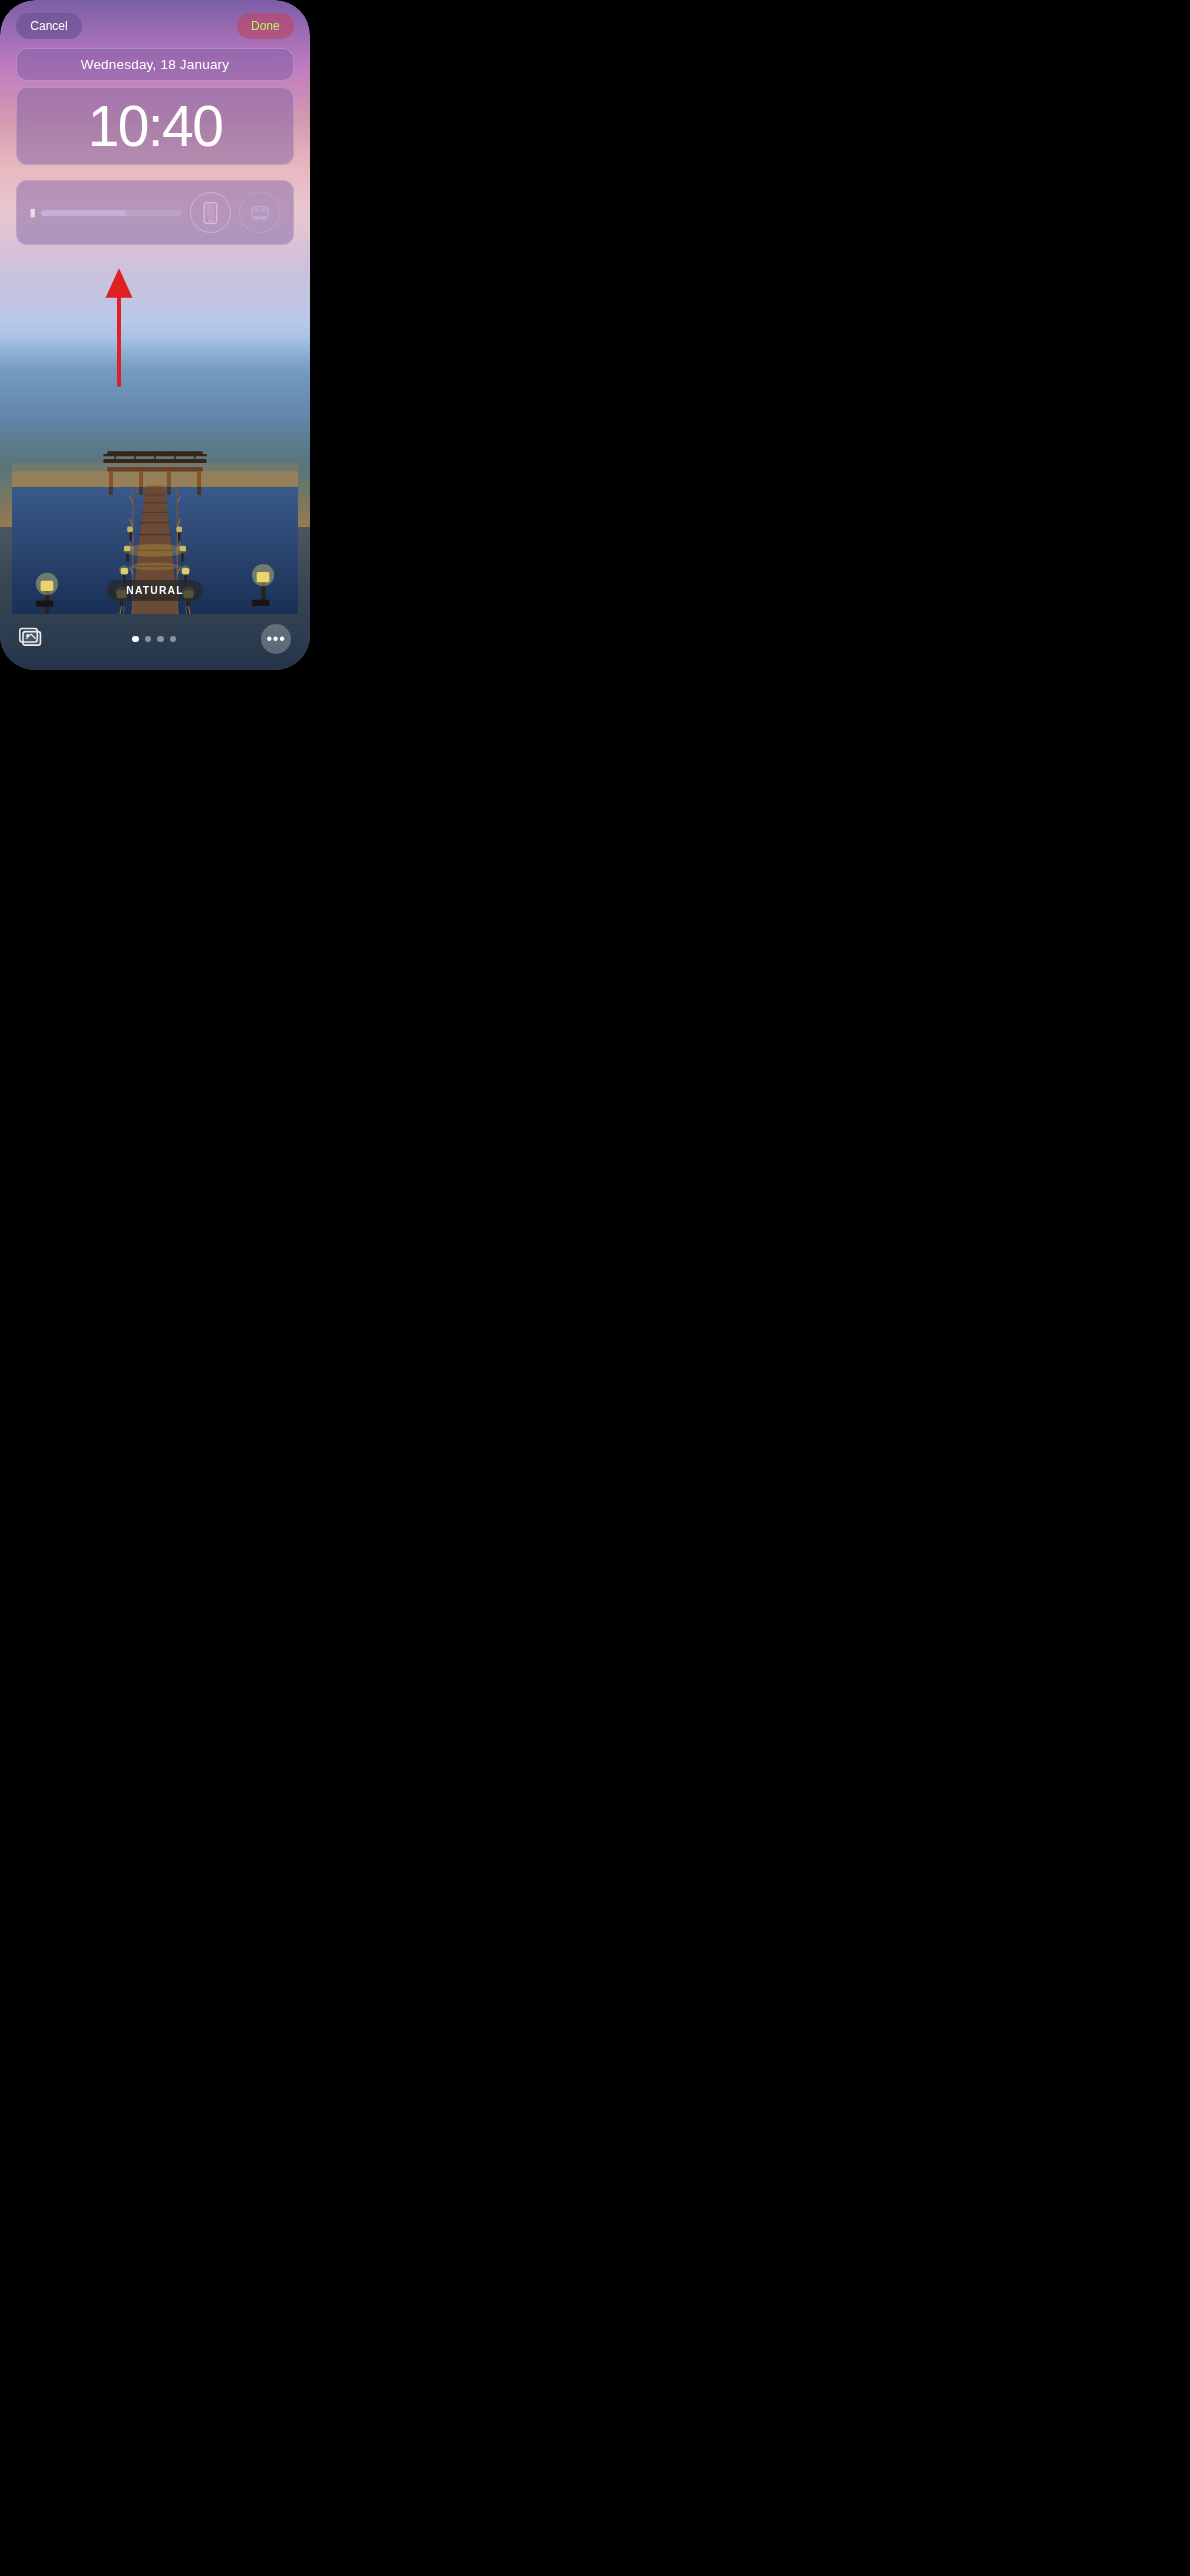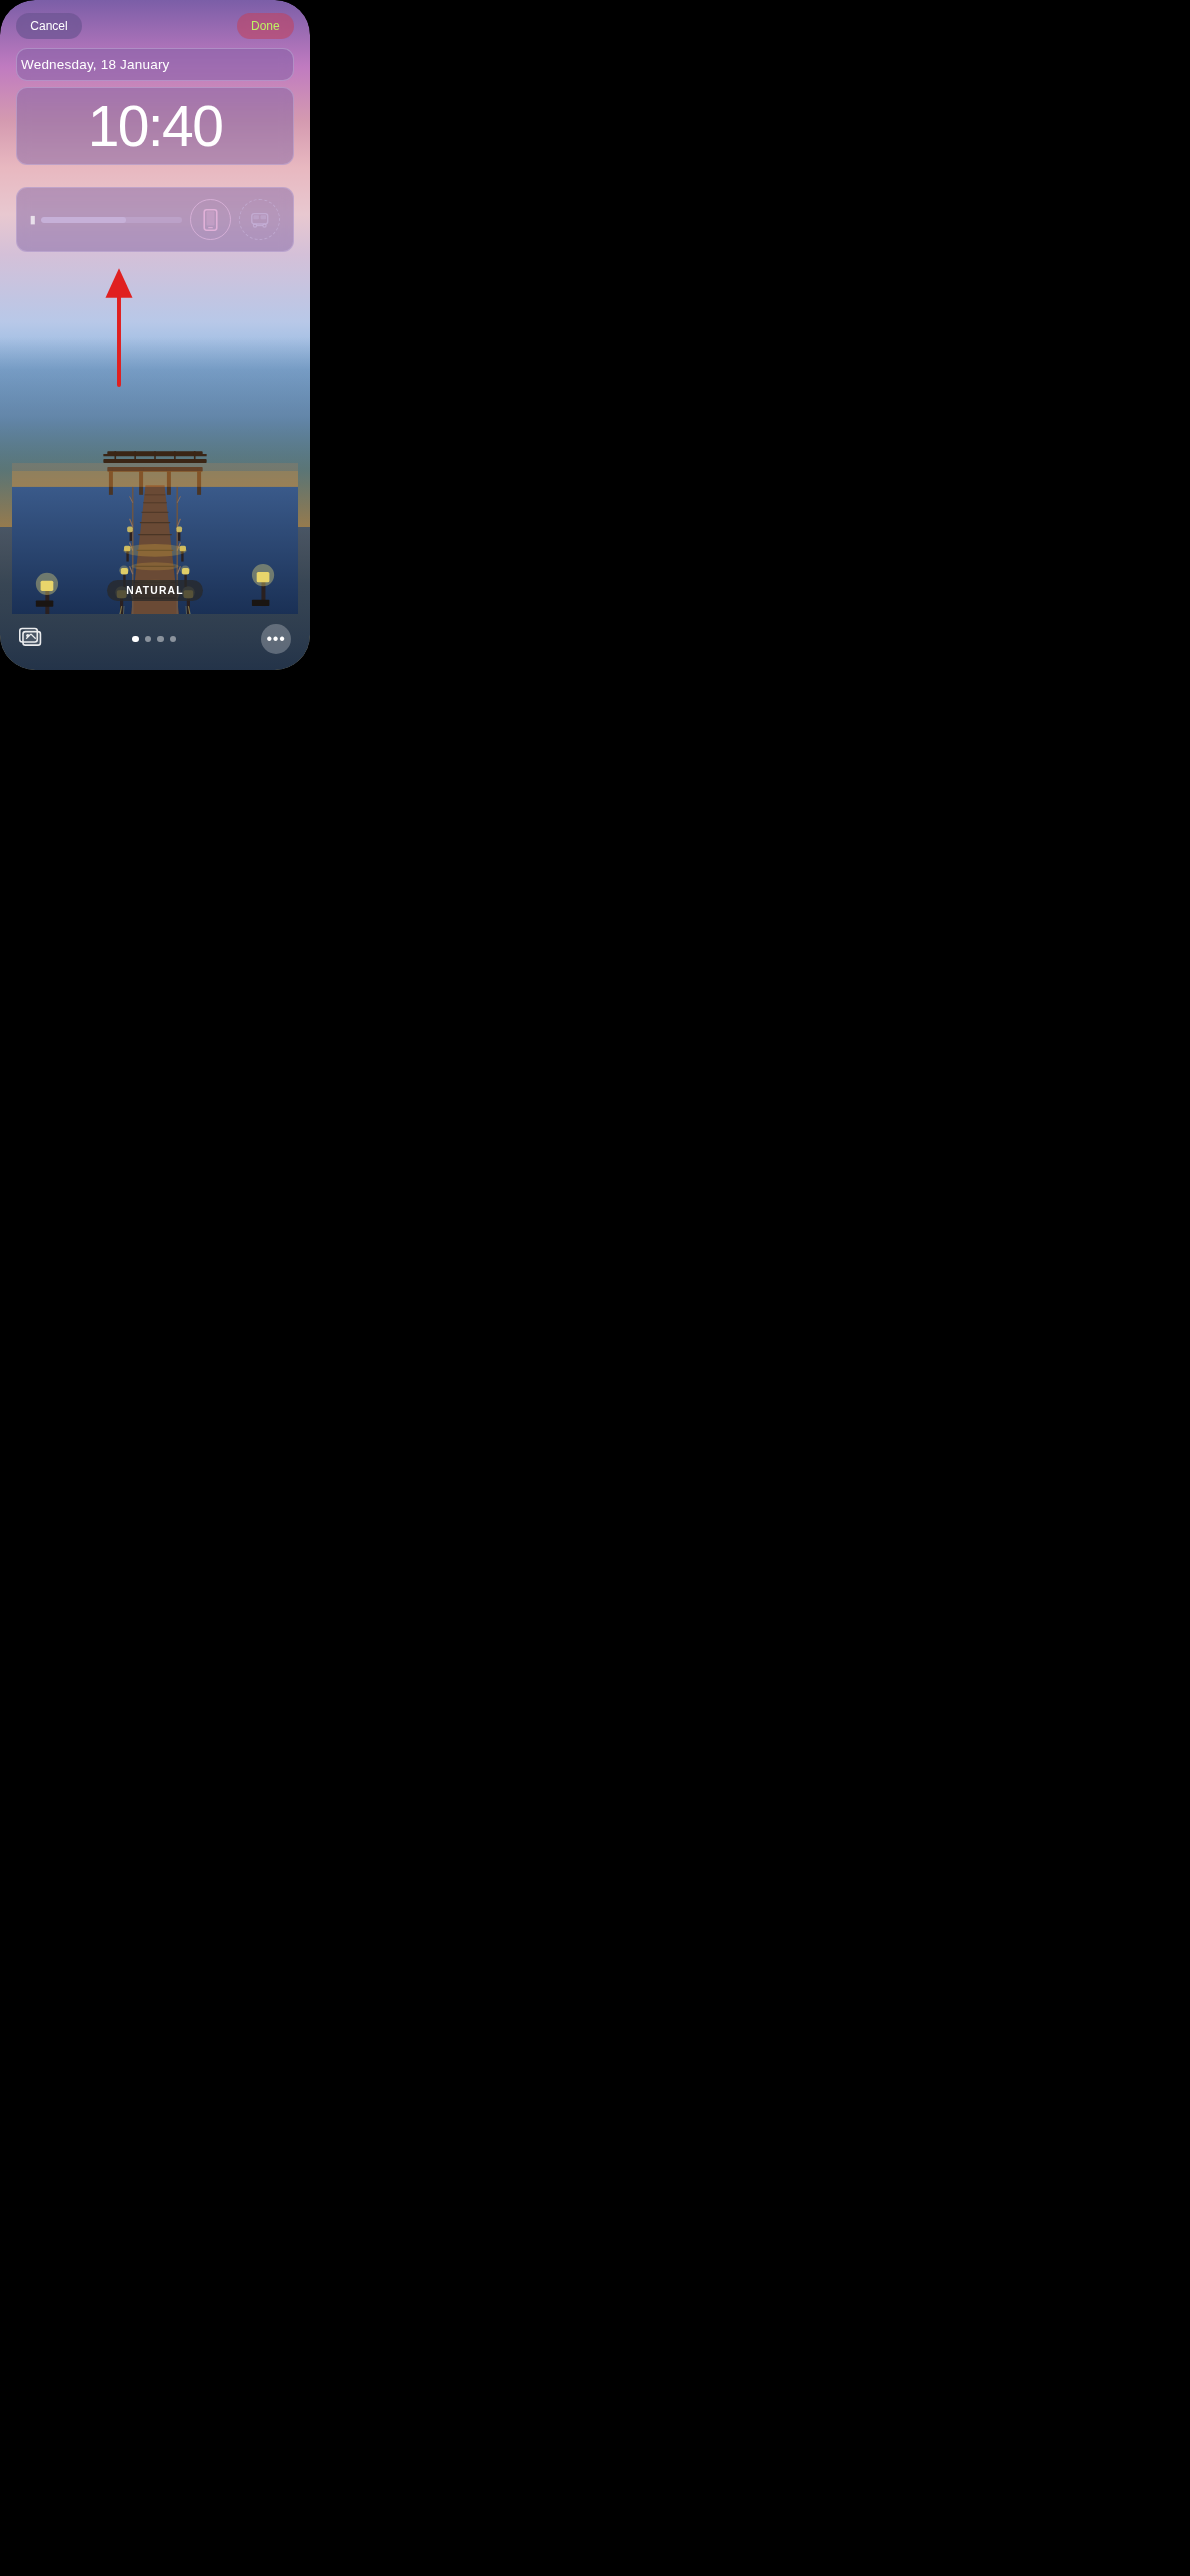--- a/index.html
+++ b/index.html
@@ -136,7 +136,8 @@
       background: rgba(120, 90, 160, 0.45);
       border: 1.2px solid rgba(200, 180, 220, 0.5);
       border-radius: 11px;
-      padding: 8px 4px;
+      padding: 8px 16px;
+      text-align: center;
       margin-bottom: 6.3px;
       backdrop-filter: blur(6.3px);
     }

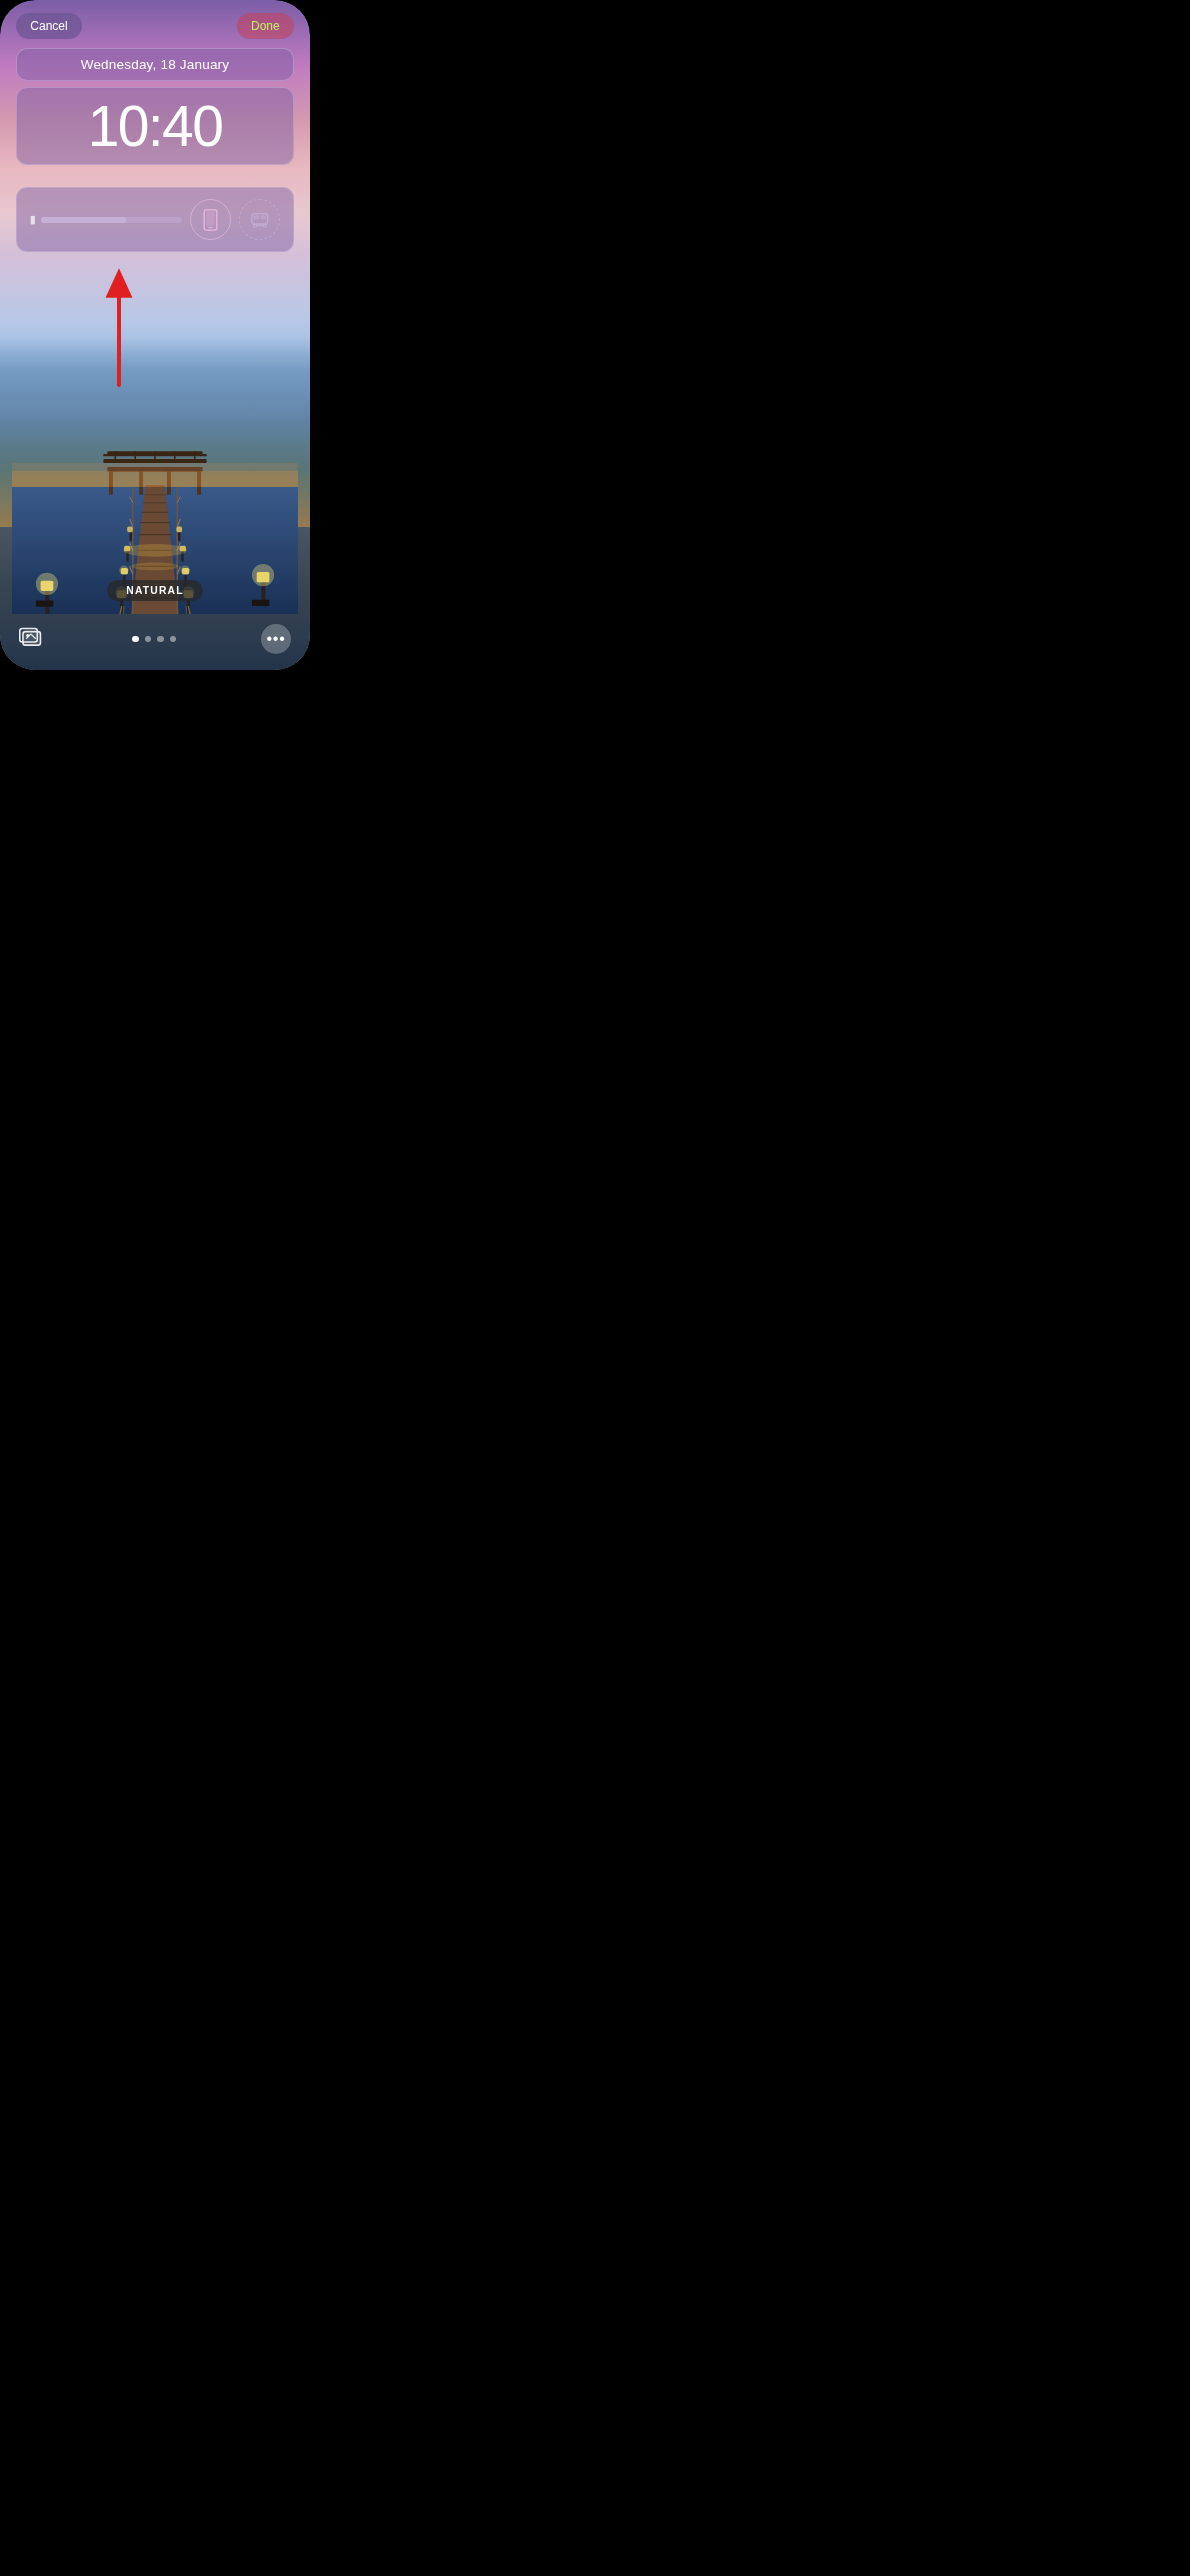--- a/index.html
+++ b/index.html
@@ -156,7 +156,7 @@
       border-radius: 11px;
       padding: 9.5px 16px;
       text-align: center;
-      margin-bottom: 22px;
+      margin-bottom: 15px;
       backdrop-filter: blur(6.3px);
     }
 

